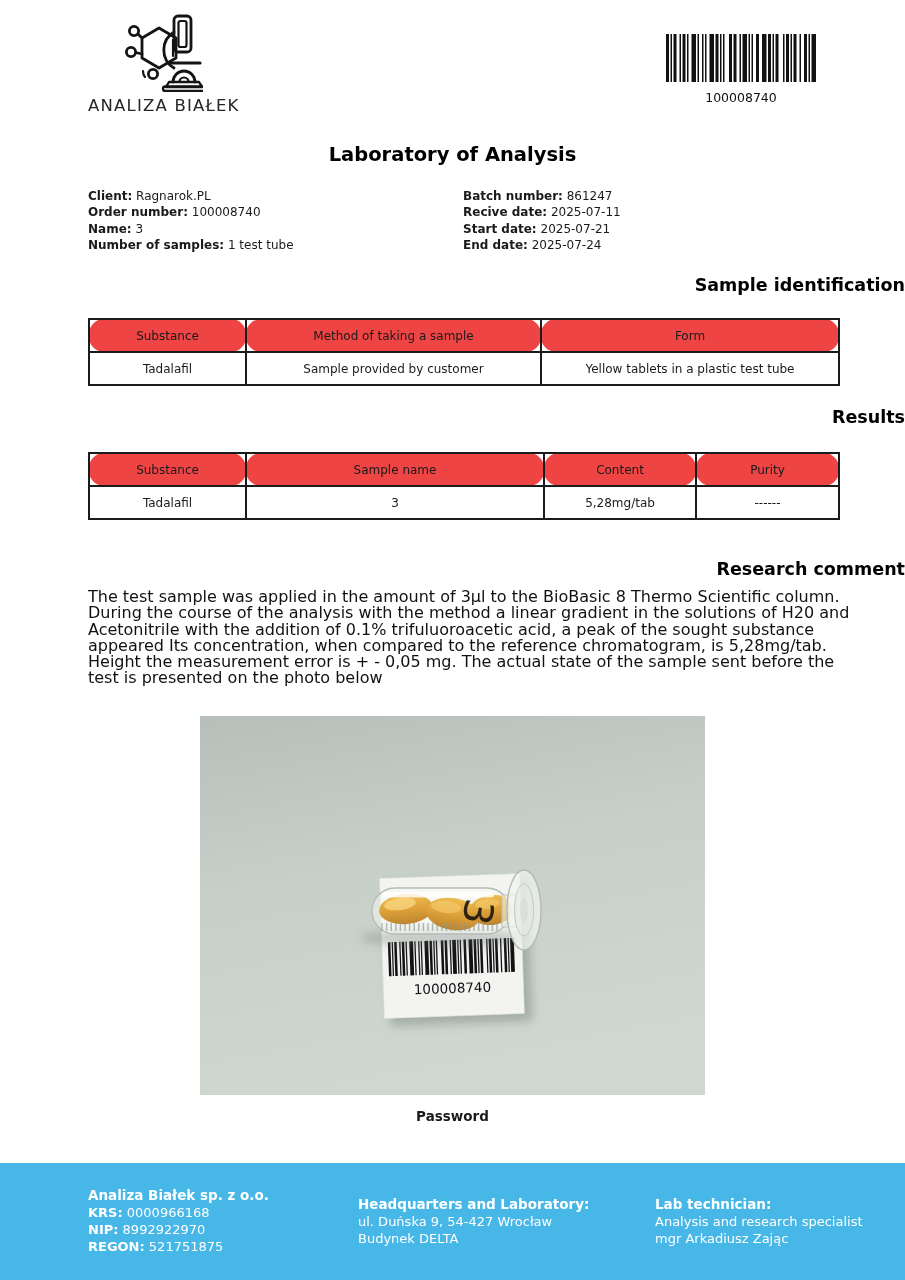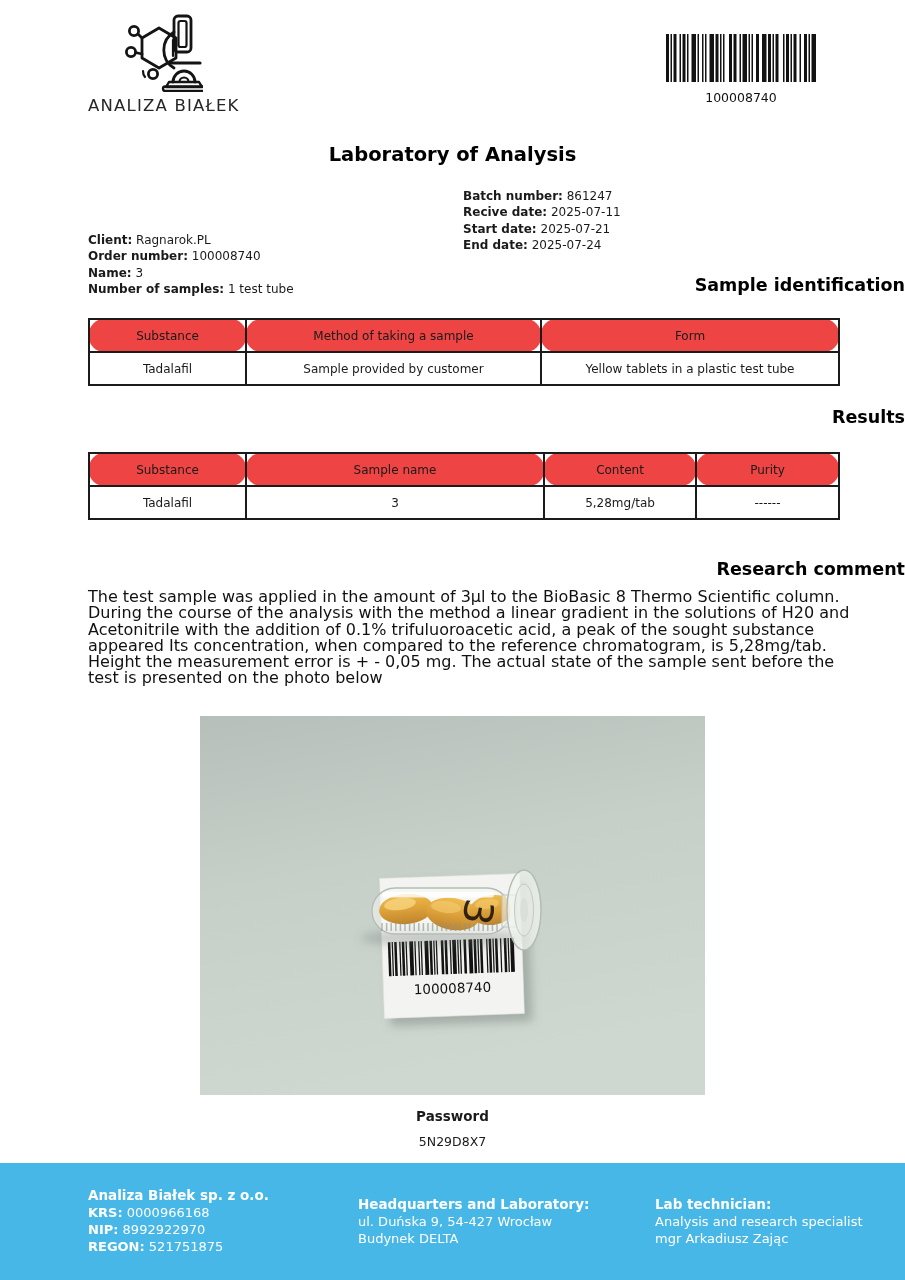--- a/index.html
+++ b/index.html
@@ -23,7 +23,7 @@
   #h-photo{top:674px;}
   
   .order-col{position:absolute;top:188px;font-size:12px;line-height:16.4px;}
-  #order-left{left:88px;margin-top:44px;}
+  #order-left{left:88px;}
   #order-right{left:463px;}
   .order-col b{font-weight:bold;}
   

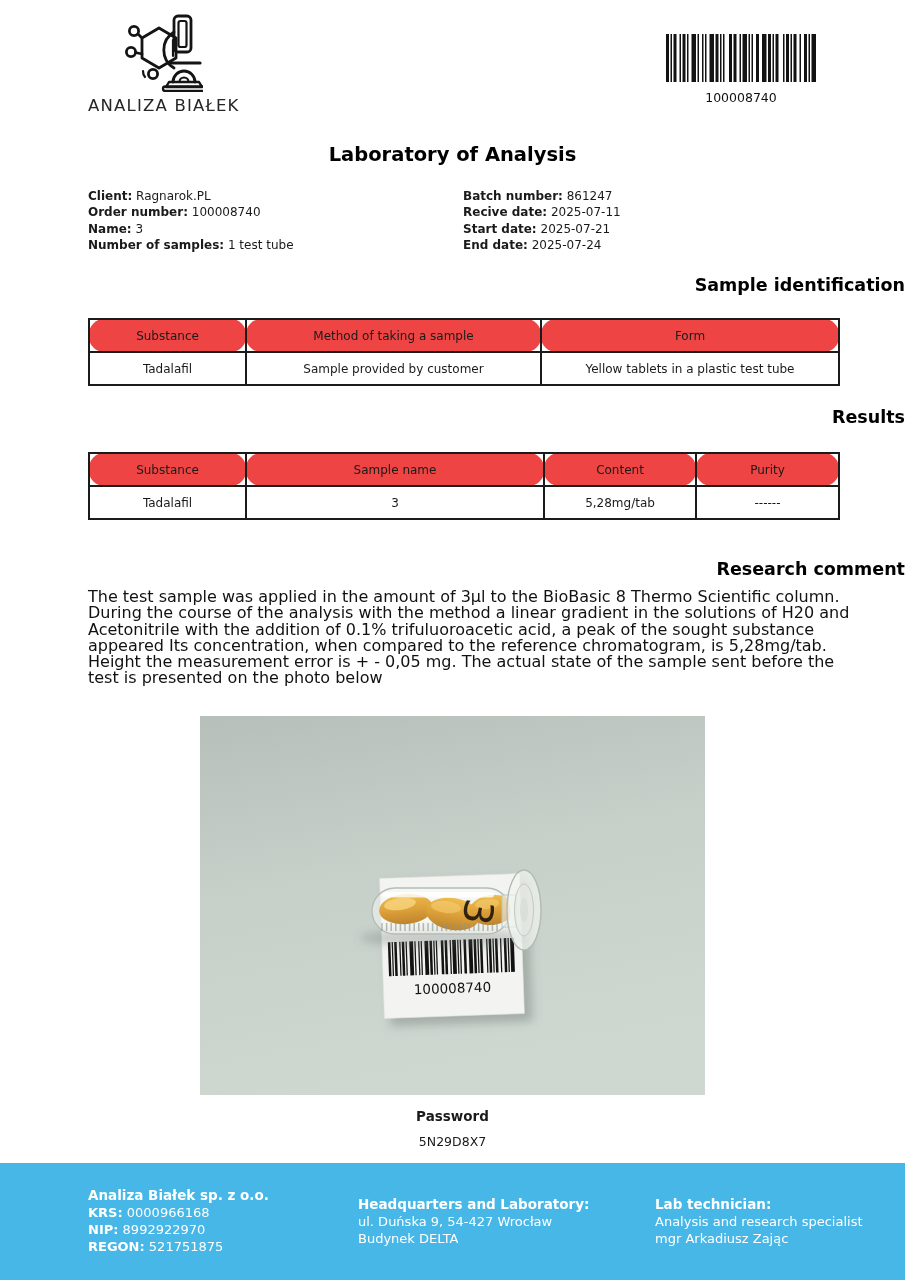--- a/index.html
+++ b/index.html
@@ -307,7 +307,6 @@
   </div>
 
   <div class="pass-h">Password</div>
-  <div class="pass-v">5N29D8X7</div>
 
   <div class="footer">
     <div class="f-col" id="f-company">

